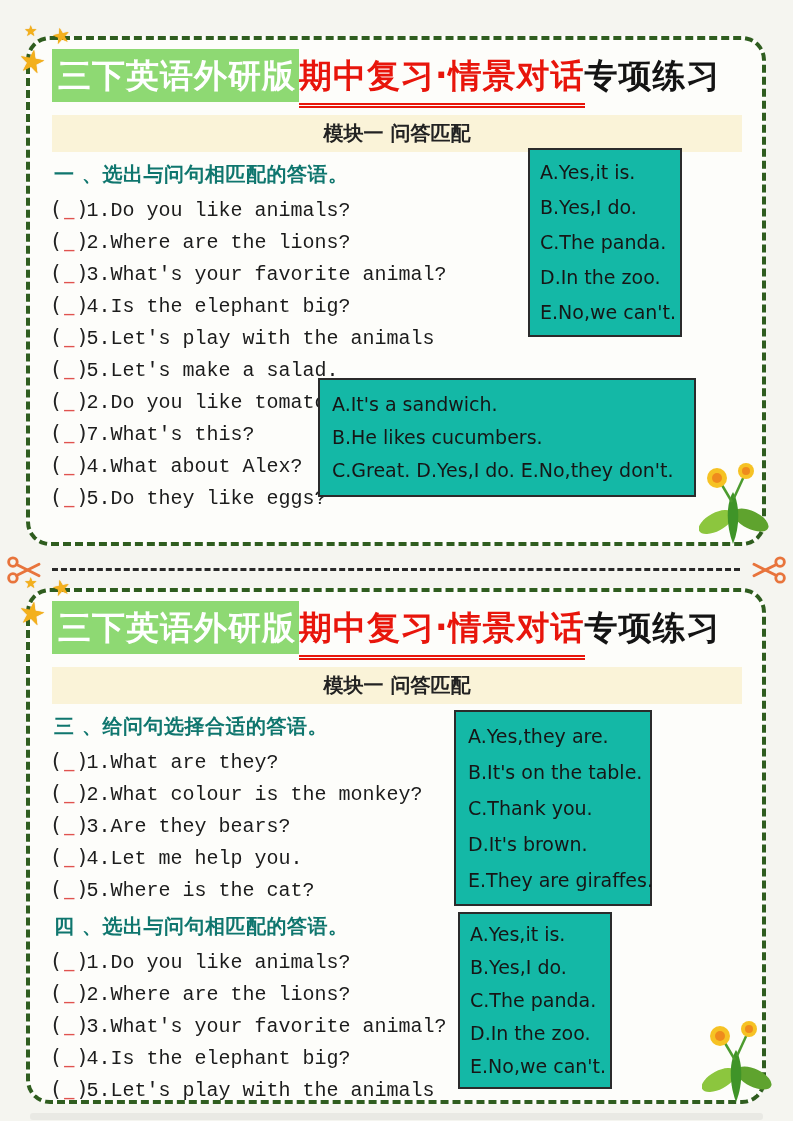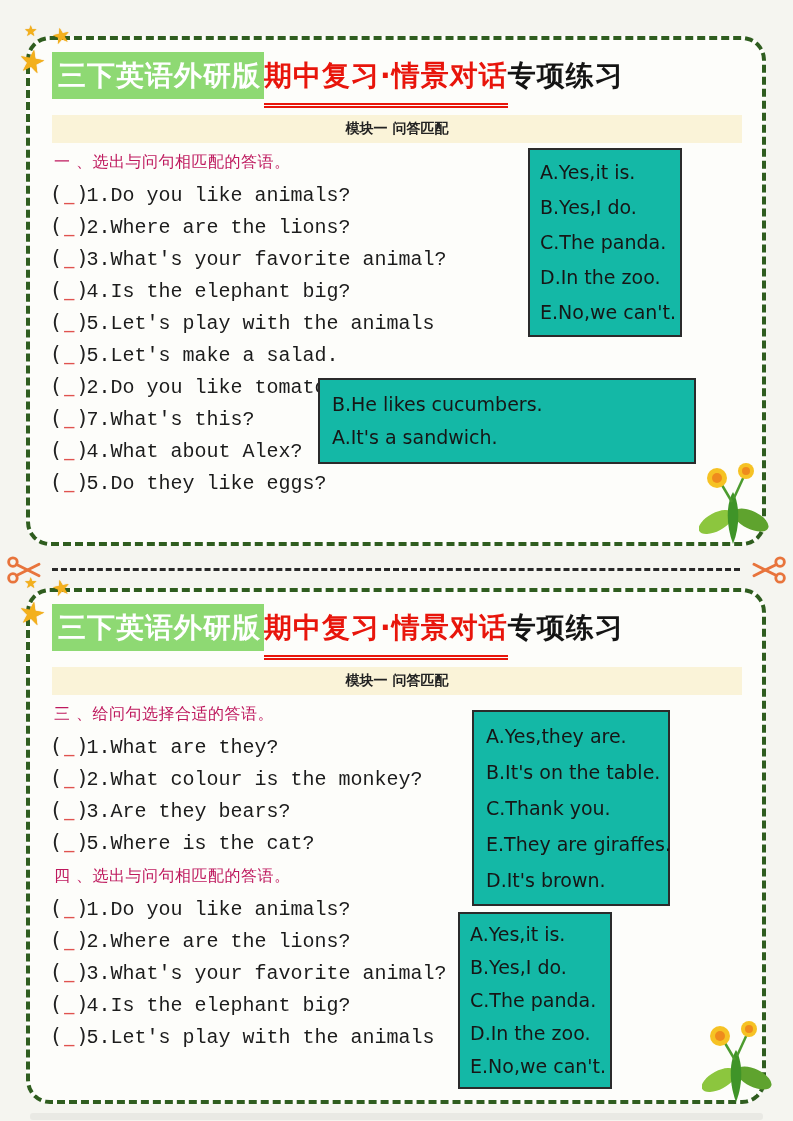--- a/index.html
+++ b/index.html
@@ -25,7 +25,7 @@
 
   .title-row {
     white-space: nowrap;
-    font-size: 28px;
+    font-size: 33px;
     font-weight: bold;
     line-height: 52px;
     margin-top: 2px;

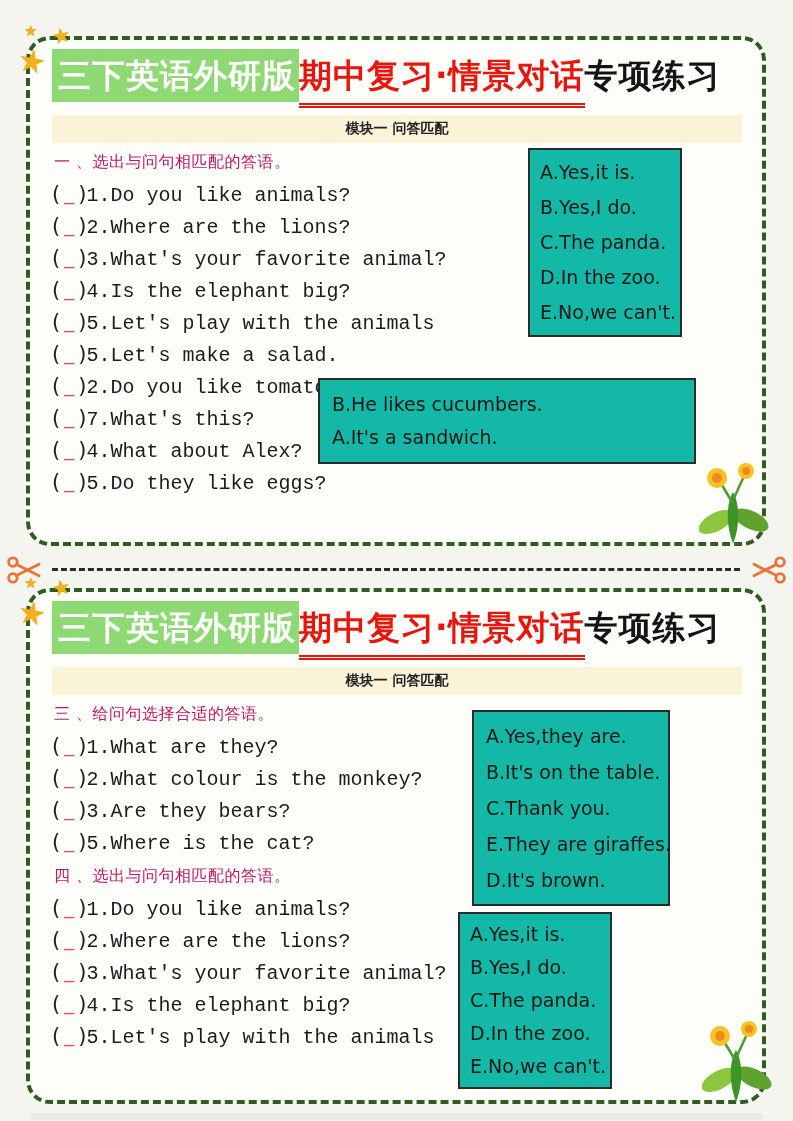--- a/index.html
+++ b/index.html
@@ -44,7 +44,7 @@
     margin-top: 7px;
     background: #faf3d8;
     text-align: center;
-    font-size: 14px;
+    font-size: 20px;
     font-weight: bold;
     color: #222;
     padding: 5px 0;

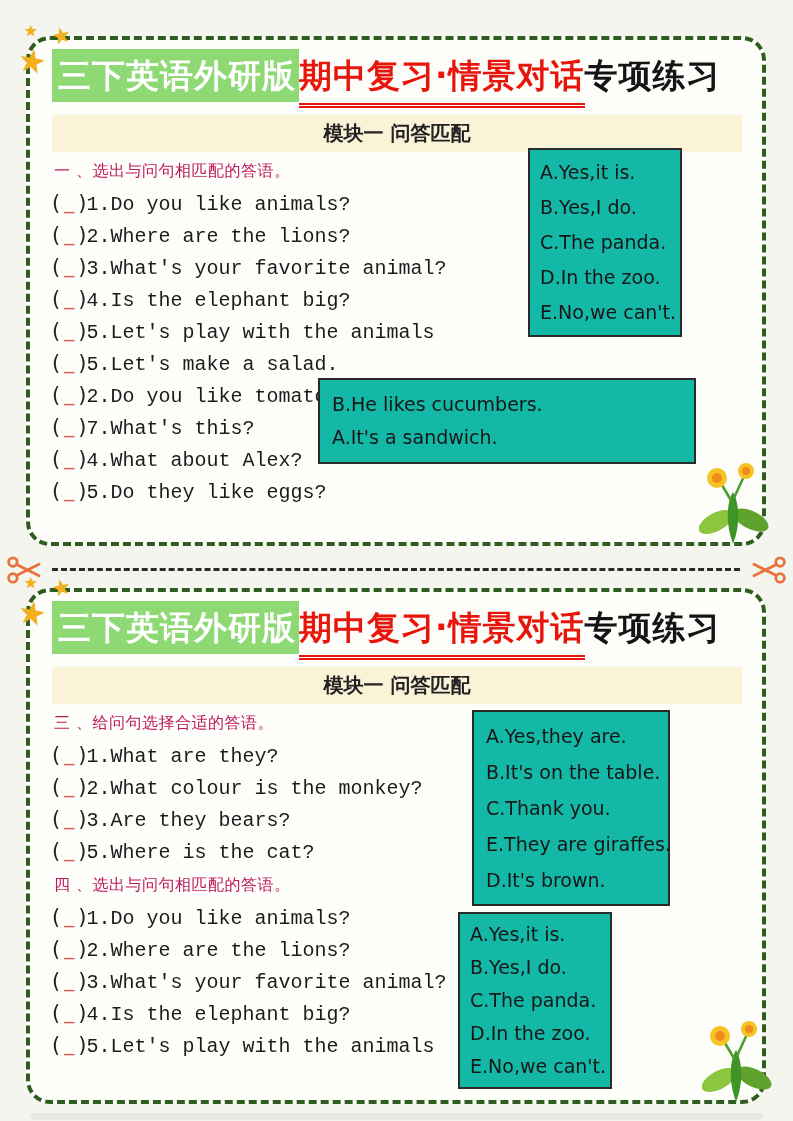--- a/index.html
+++ b/index.html
@@ -51,9 +51,9 @@
   }
 
   .section-heading {
-    font-size: 16px;
-    font-weight: normal;
-    color: #be185d;
+    font-size: 20px;
+    font-weight: bold;
+    color: #0f766e;
     padding: 9px 0 4px 2px;
     letter-spacing: 0.5px;
   }

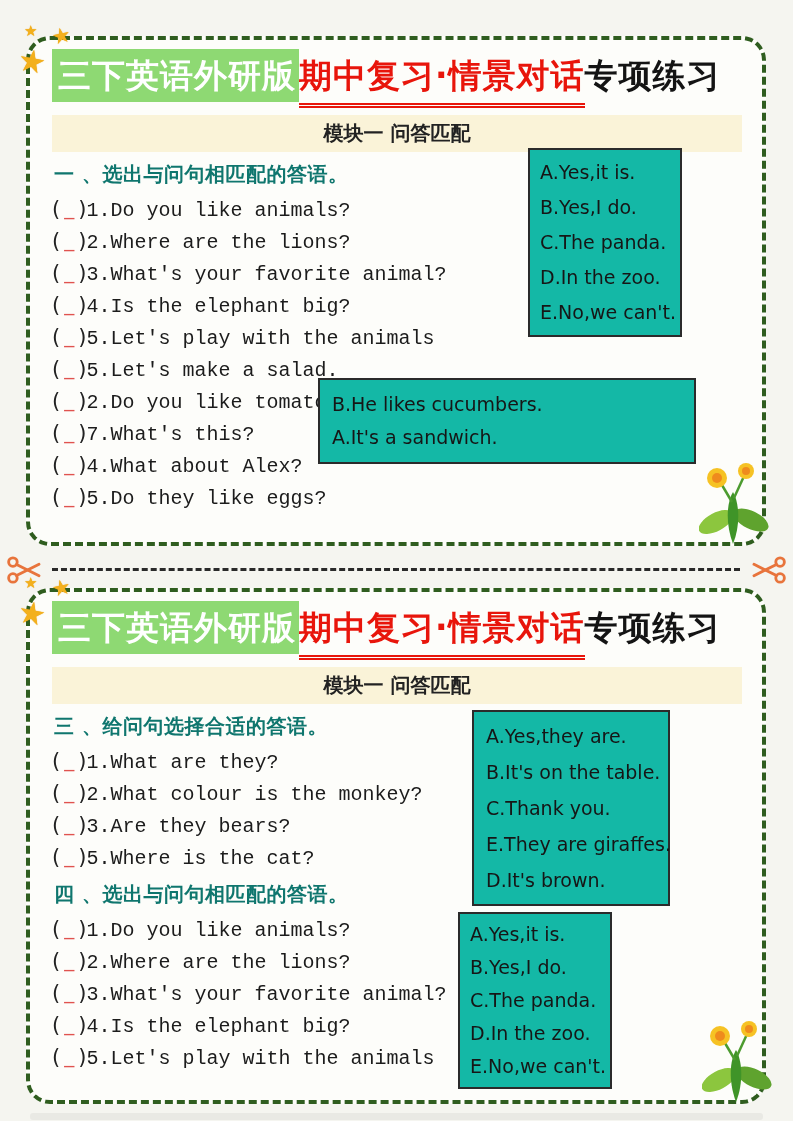--- a/index.html
+++ b/index.html
@@ -156,8 +156,8 @@
     <div class="a-line">E.No,we can't.</div>
   </div>
   <div class="answer-box box-p1-b">
+    <div class="a-line">A.It's a sandwich.</div>
     <div class="a-line">B.He likes cucumbers.</div>
-    <div class="a-line">A.It's a sandwich.</div>
   </div>
 
   <svg class="flower flower-1" width="70" height="84" viewBox="0 0 70 84">

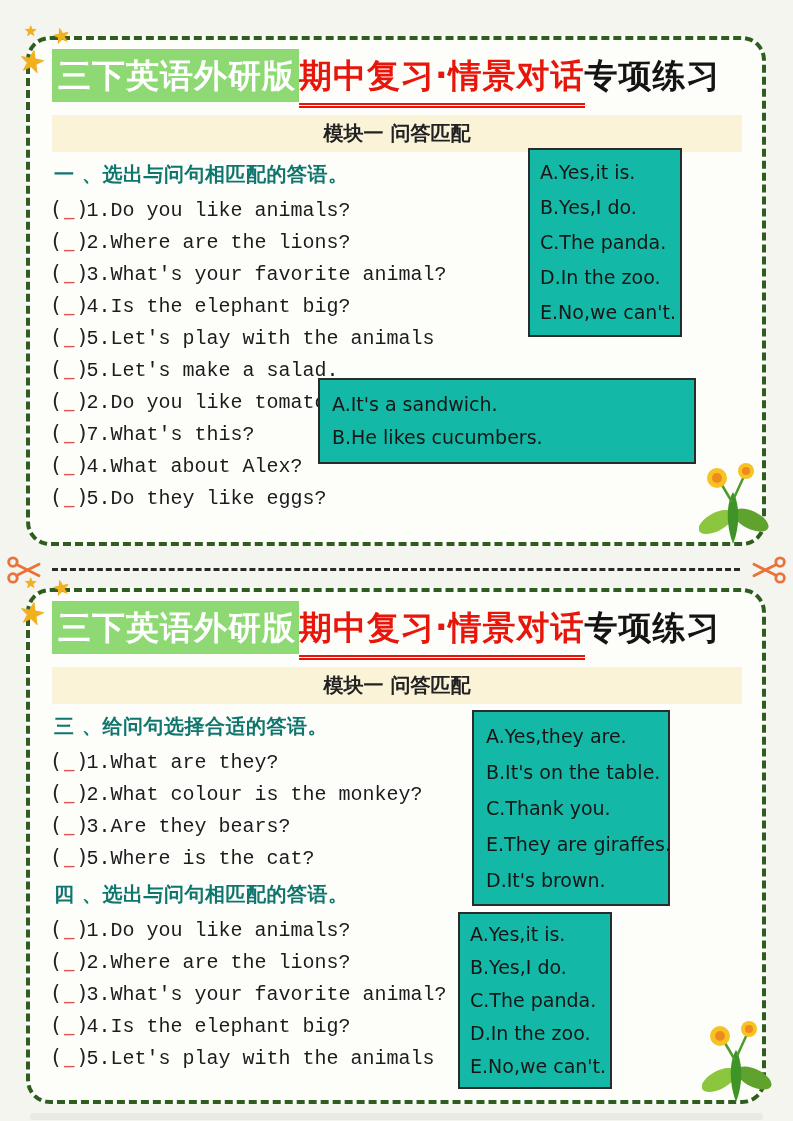--- a/index.html
+++ b/index.html
@@ -158,6 +158,7 @@
   <div class="answer-box box-p1-b">
     <div class="a-line">A.It's a sandwich.</div>
     <div class="a-line">B.He likes cucumbers.</div>
+    <div class="a-line">C.Great. D.Yes,I do. E.No,they don't.</div>
   </div>
 
   <svg class="flower flower-1" width="70" height="84" viewBox="0 0 70 84">

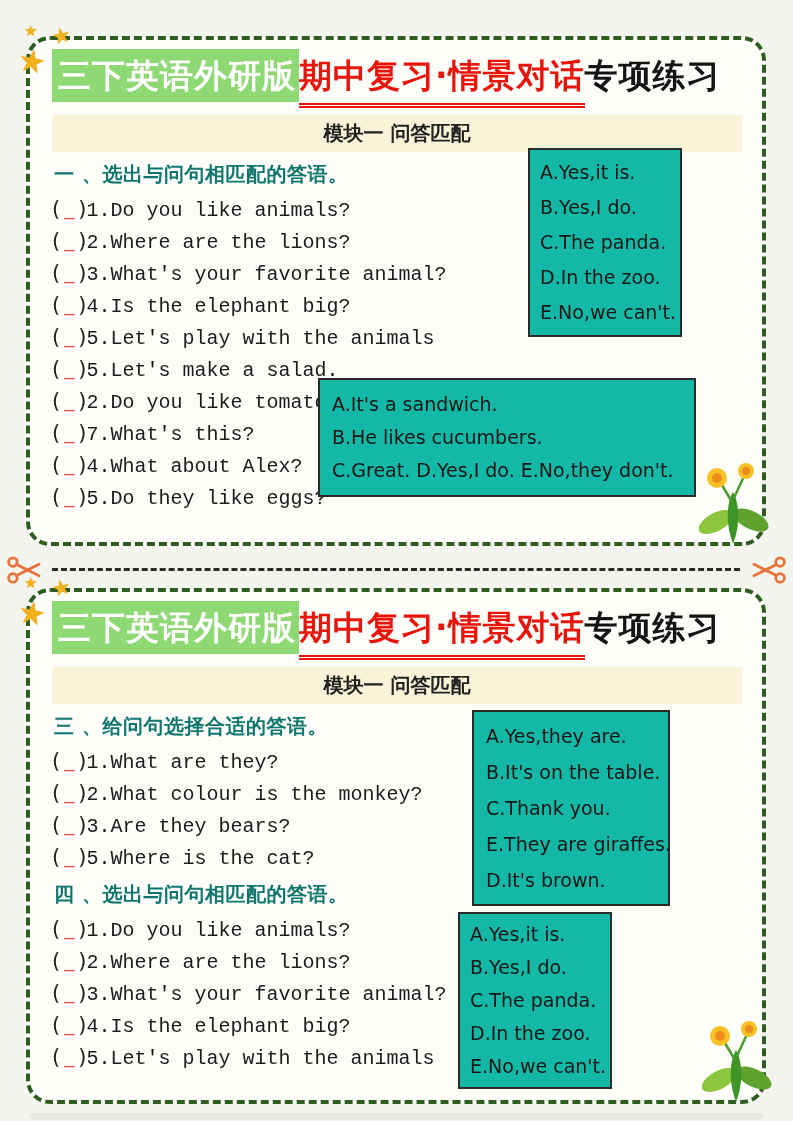--- a/index.html
+++ b/index.html
@@ -78,7 +78,7 @@
   .box-p1-a .a-line { font-size: 19px; line-height: 35px; }
   .box-p1-b { left: 288px; top: 338px; width: 378px; padding: 8px 12px; }
   .box-p1-b .a-line { font-size: 19px; line-height: 33px; }
-  .box-p2-a { left: 442px; top: 118px; width: 198px; padding: 6px 12px; }
+  .box-p2-a { left: 424px; top: 118px; width: 198px; padding: 6px 12px; }
   .box-p2-a .a-line { font-size: 19px; line-height: 36px; }
   .box-p2-b { left: 428px; top: 320px; width: 154px; padding: 4px 10px; }
   .box-p2-b .a-line { font-size: 19px; line-height: 33px; }

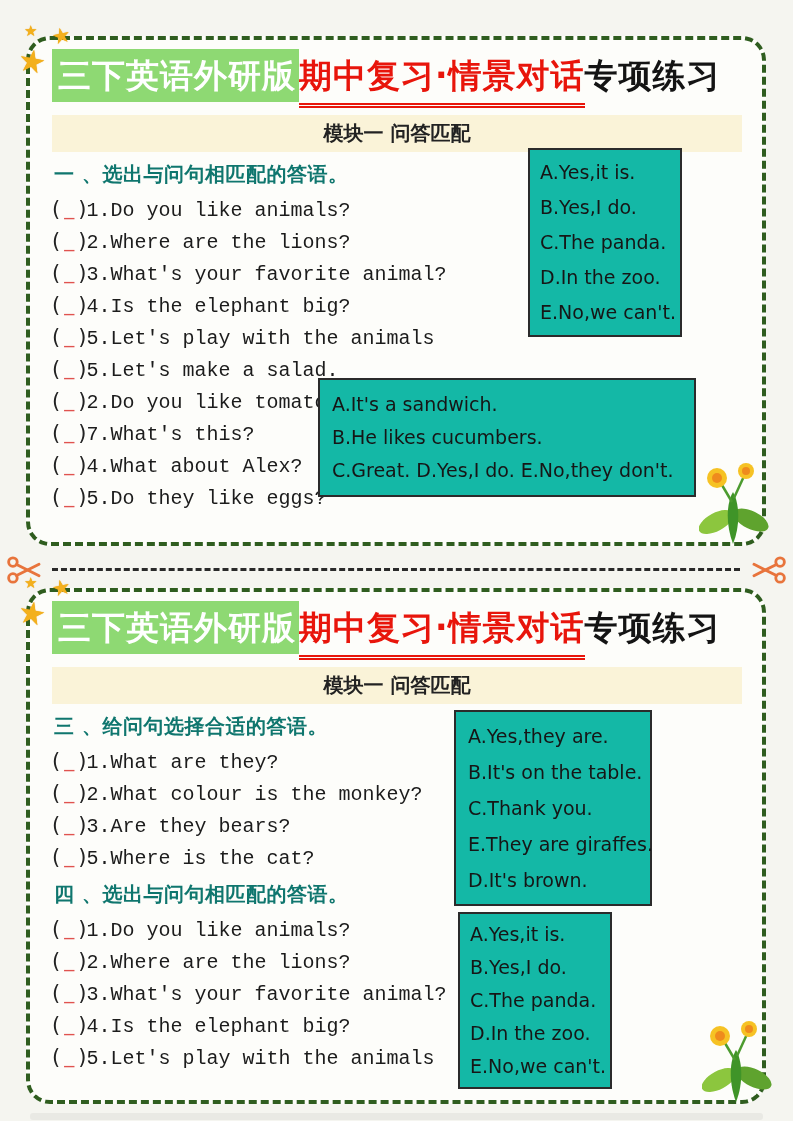--- a/index.html
+++ b/index.html
@@ -208,6 +208,7 @@
   <div class="q-row"><span class="paren">(</span><span class="mark">_</span><span class="paren">)</span><span class="q-text">1.What are they?</span></div>
   <div class="q-row"><span class="paren">(</span><span class="mark">_</span><span class="paren">)</span><span class="q-text">2.What colour is the monkey?</span></div>
   <div class="q-row"><span class="paren">(</span><span class="mark">_</span><span class="paren">)</span><span class="q-text">3.Are they bears?</span></div>
+  <div class="q-row"><span class="paren">(</span><span class="mark">_</span><span class="paren">)</span><span class="q-text">4.Let me help you.</span></div>
   <div class="q-row"><span class="paren">(</span><span class="mark">_</span><span class="paren">)</span><span class="q-text">5.Where is the cat?</span></div>
 
   <div class="section-heading">四 、选出与问句相匹配的答语。</div>

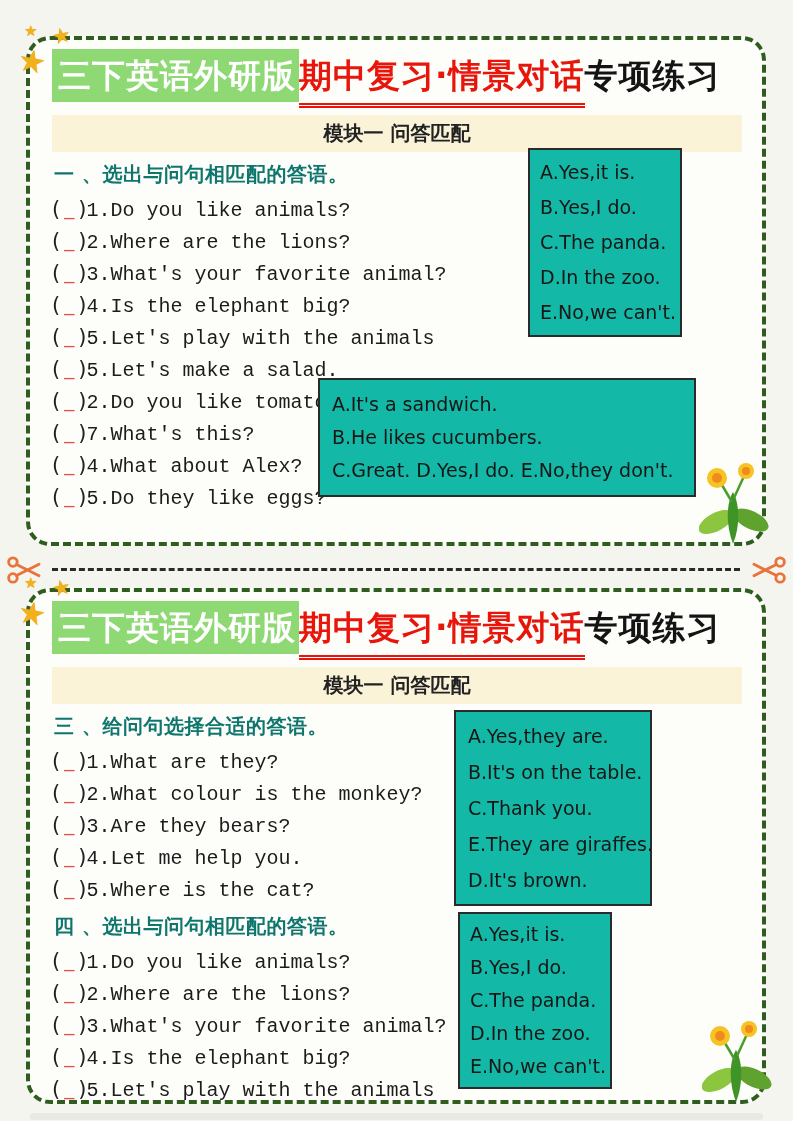--- a/index.html
+++ b/index.html
@@ -222,8 +222,8 @@
     <div class="a-line">A.Yes,they are.</div>
     <div class="a-line">B.It's on the table.</div>
     <div class="a-line">C.Thank you.</div>
+    <div class="a-line">D.It's brown.</div>
     <div class="a-line">E.They are giraffes.</div>
-    <div class="a-line">D.It's brown.</div>
   </div>
   <div class="answer-box box-p2-b">
     <div class="a-line">A.Yes,it is.</div>

